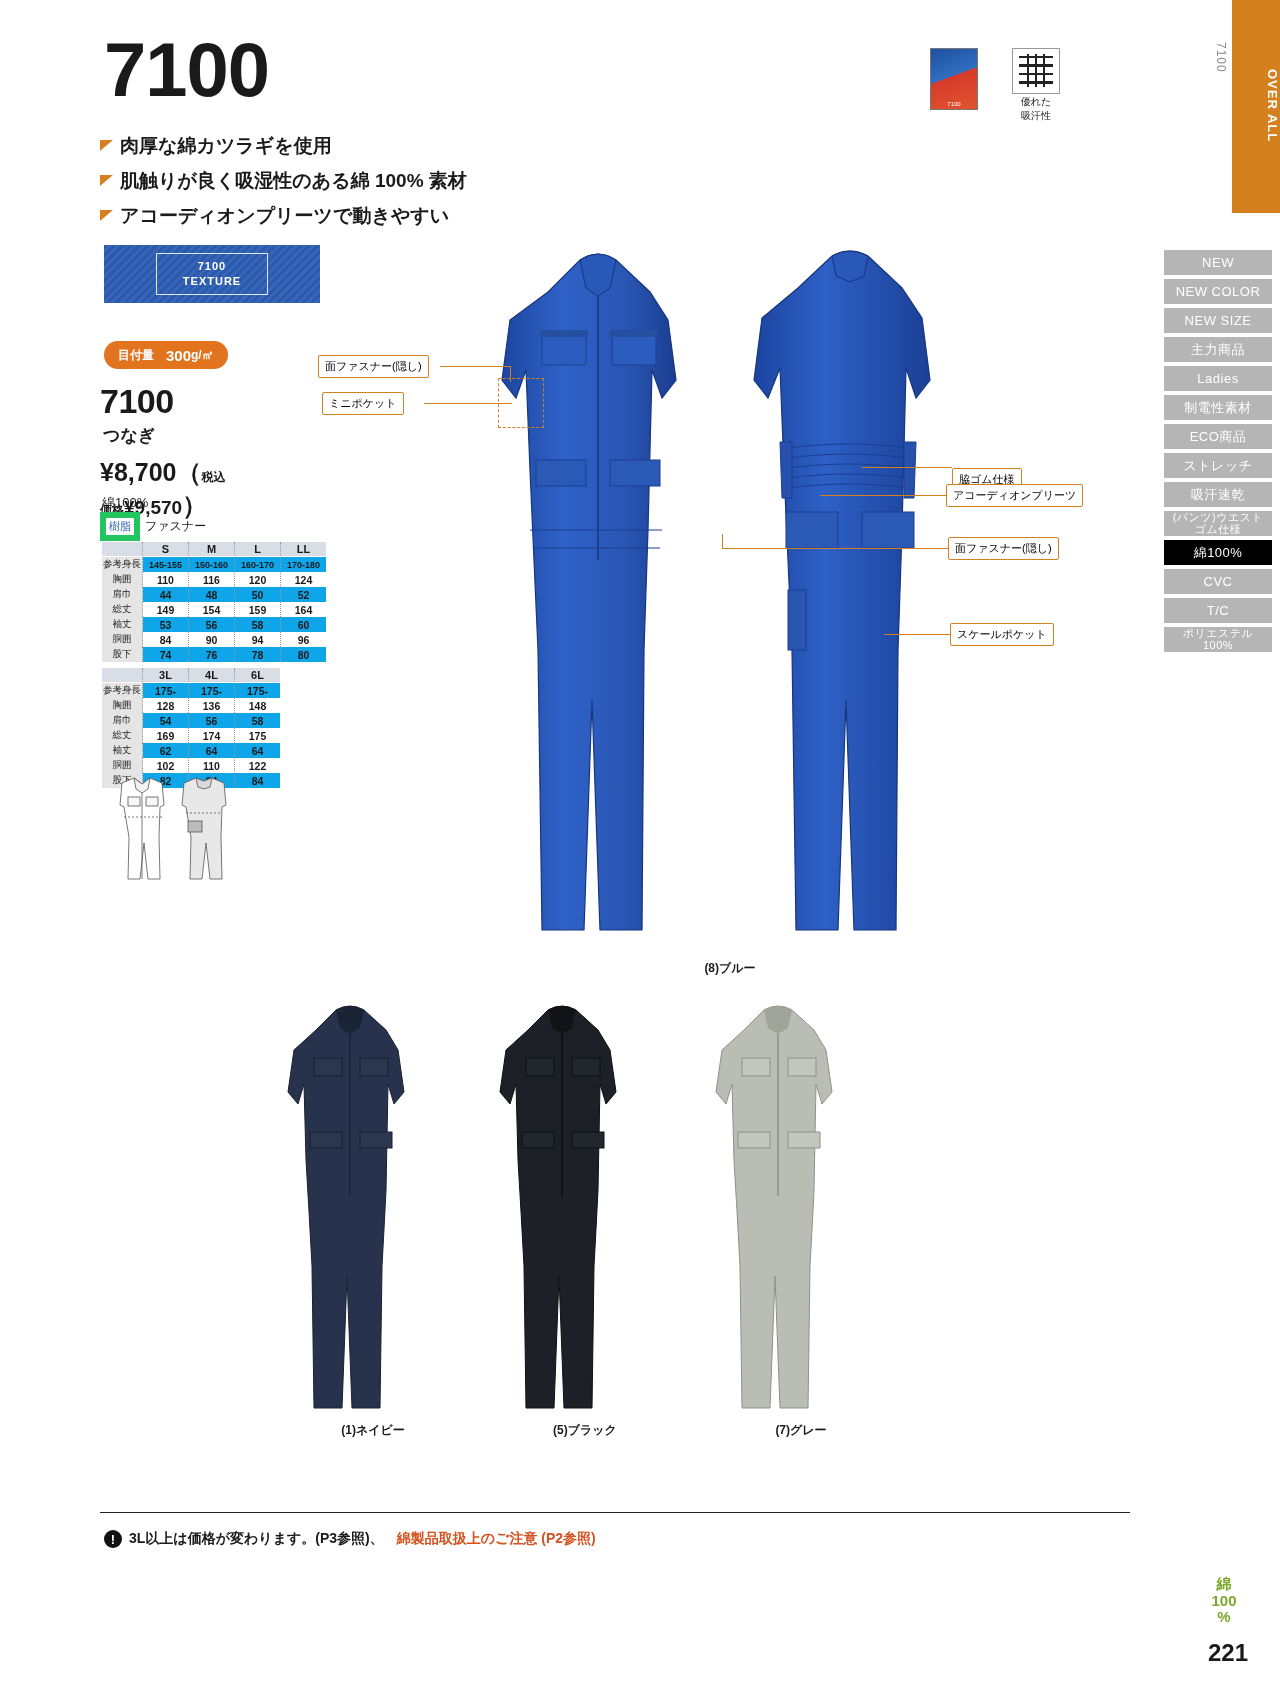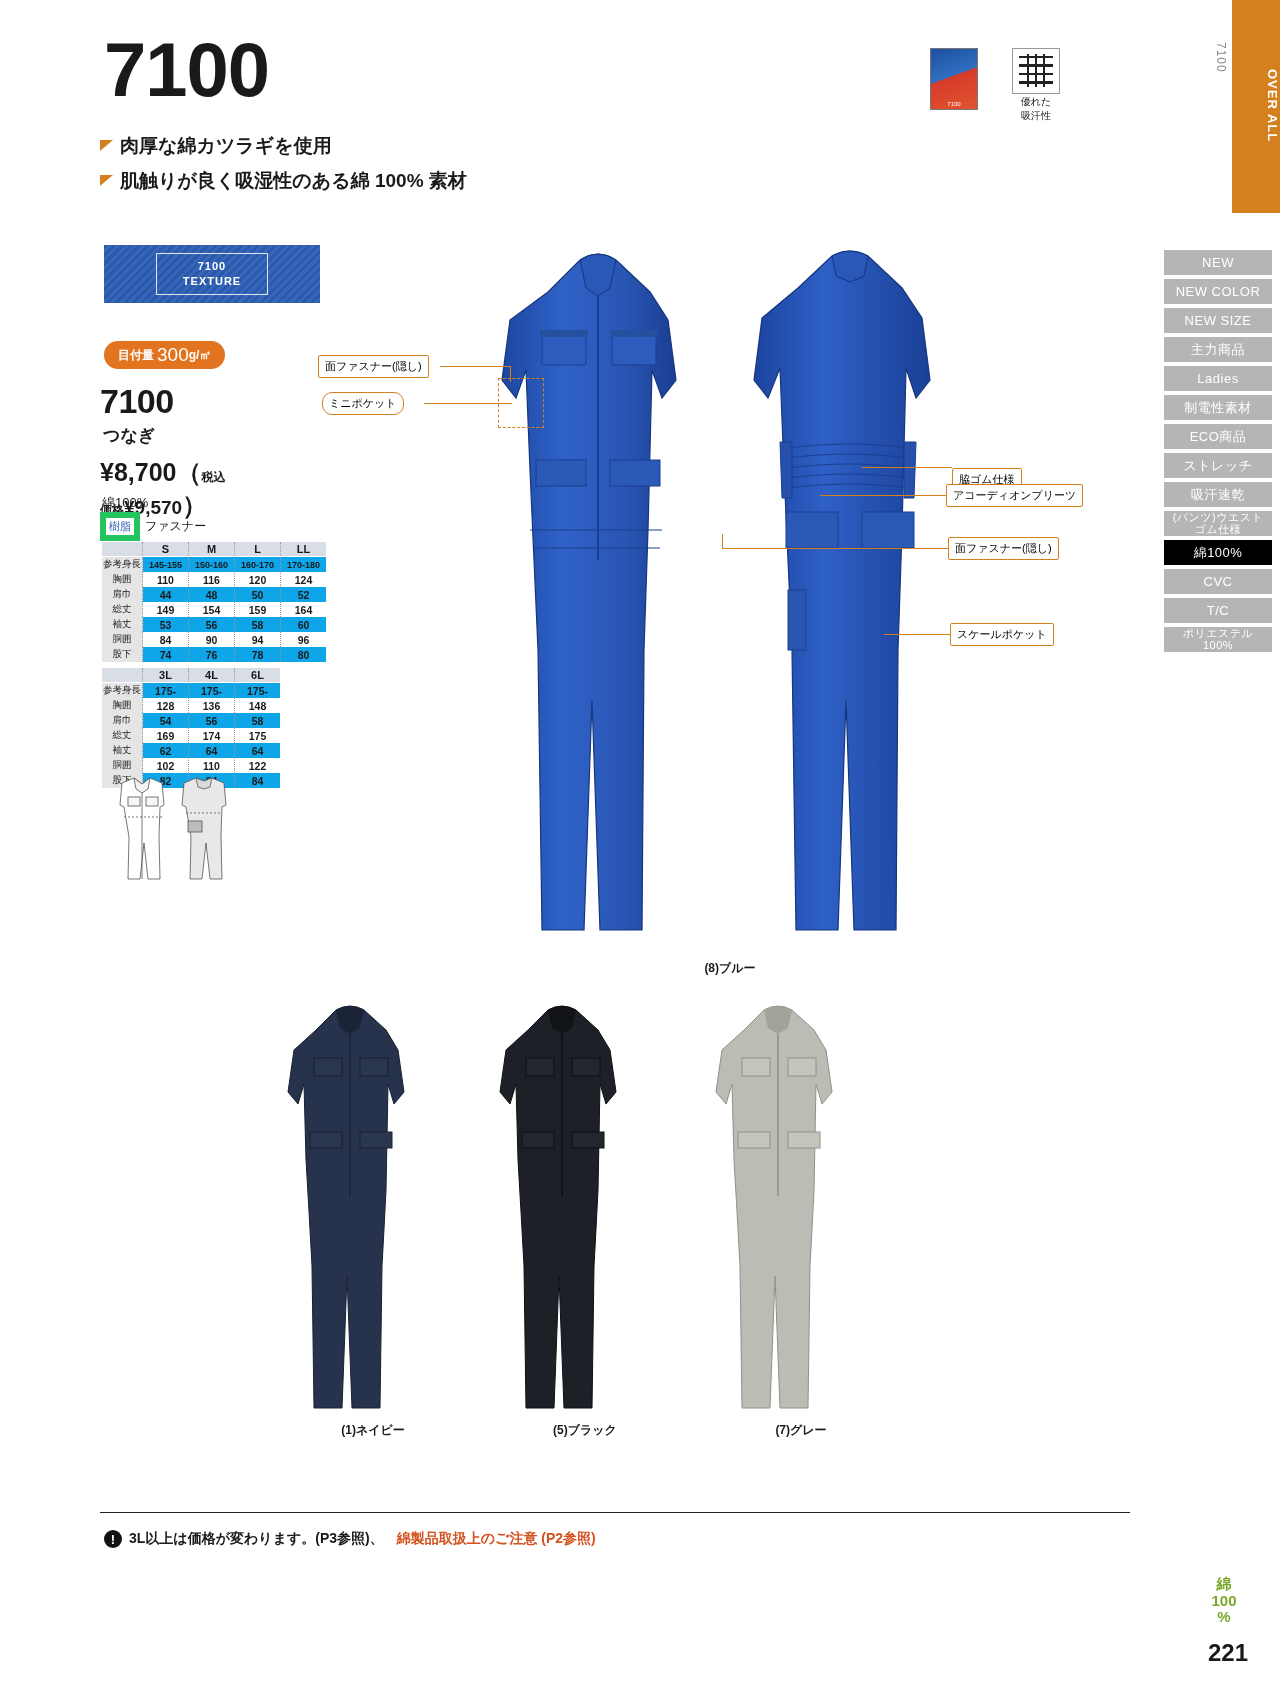--- a/index.html
+++ b/index.html
@@ -177,6 +177,10 @@
       <span class="mk"></span>
       <span>肌触りが良く吸湿性のある綿 100% 素材</span>
     </div>
+    <div class="bullet">
+      <span class="mk"></span>
+      <span>アコーディオンプリーツで動きやすい</span>
+    </div>
   </div>
 
   <div class="pkg-img">

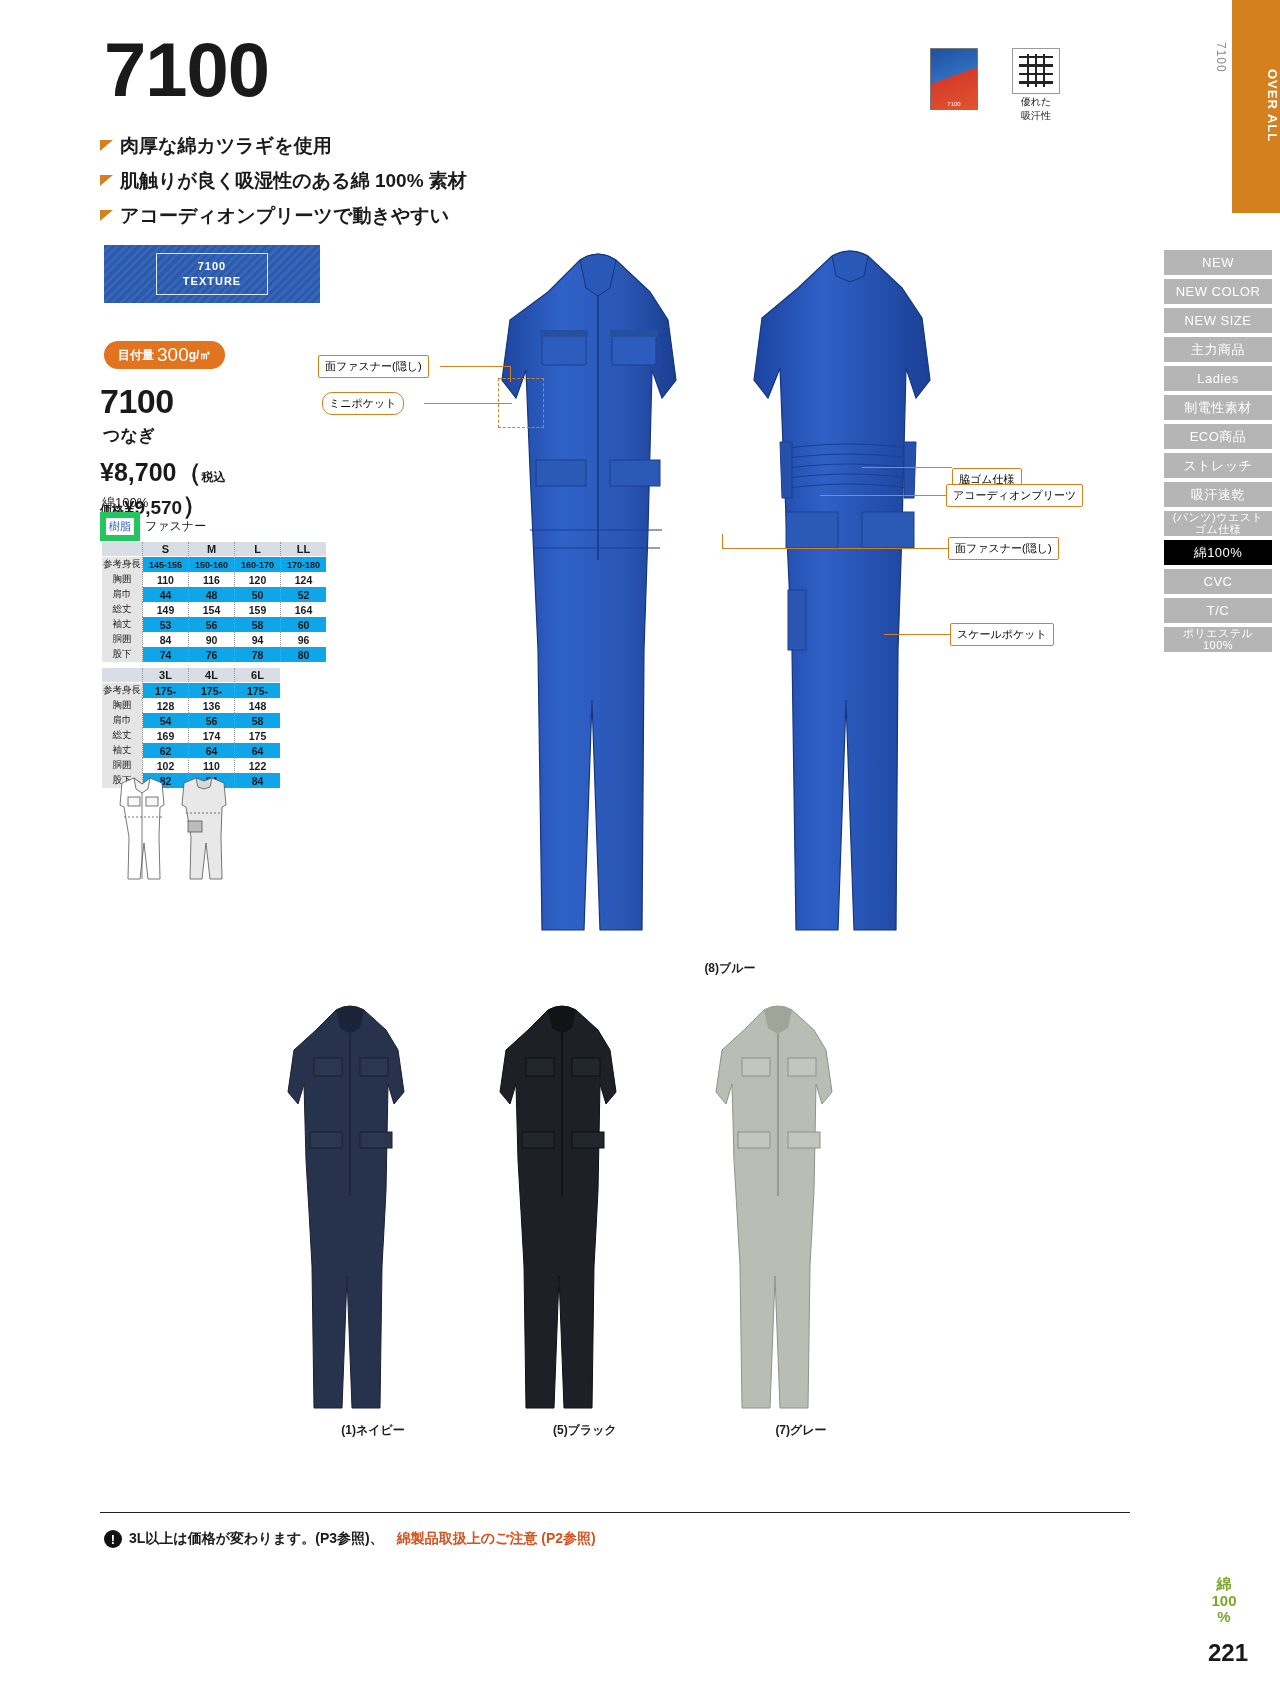--- a/index.html
+++ b/index.html
@@ -73,7 +73,7 @@
     border-radius:14px;display:flex;align-items:center;padding:0 14px;
   }
   .weight .lb{font-size:12px;font-weight:bold;}
-  .weight .vl{font-size:19px;font-weight:normal;margin-left:3px;}
+  .weight .vl{font-size:15px;font-weight:bold;margin-left:12px;}
   .weight .un{font-size:12px;font-weight:bold;}
   .code2{position:absolute;left:100px;top:382px;font-size:34px;font-weight:bold;letter-spacing:-0.5px;}
   .ctype{position:absolute;left:103px;top:424px;font-size:17px;font-weight:bold;}

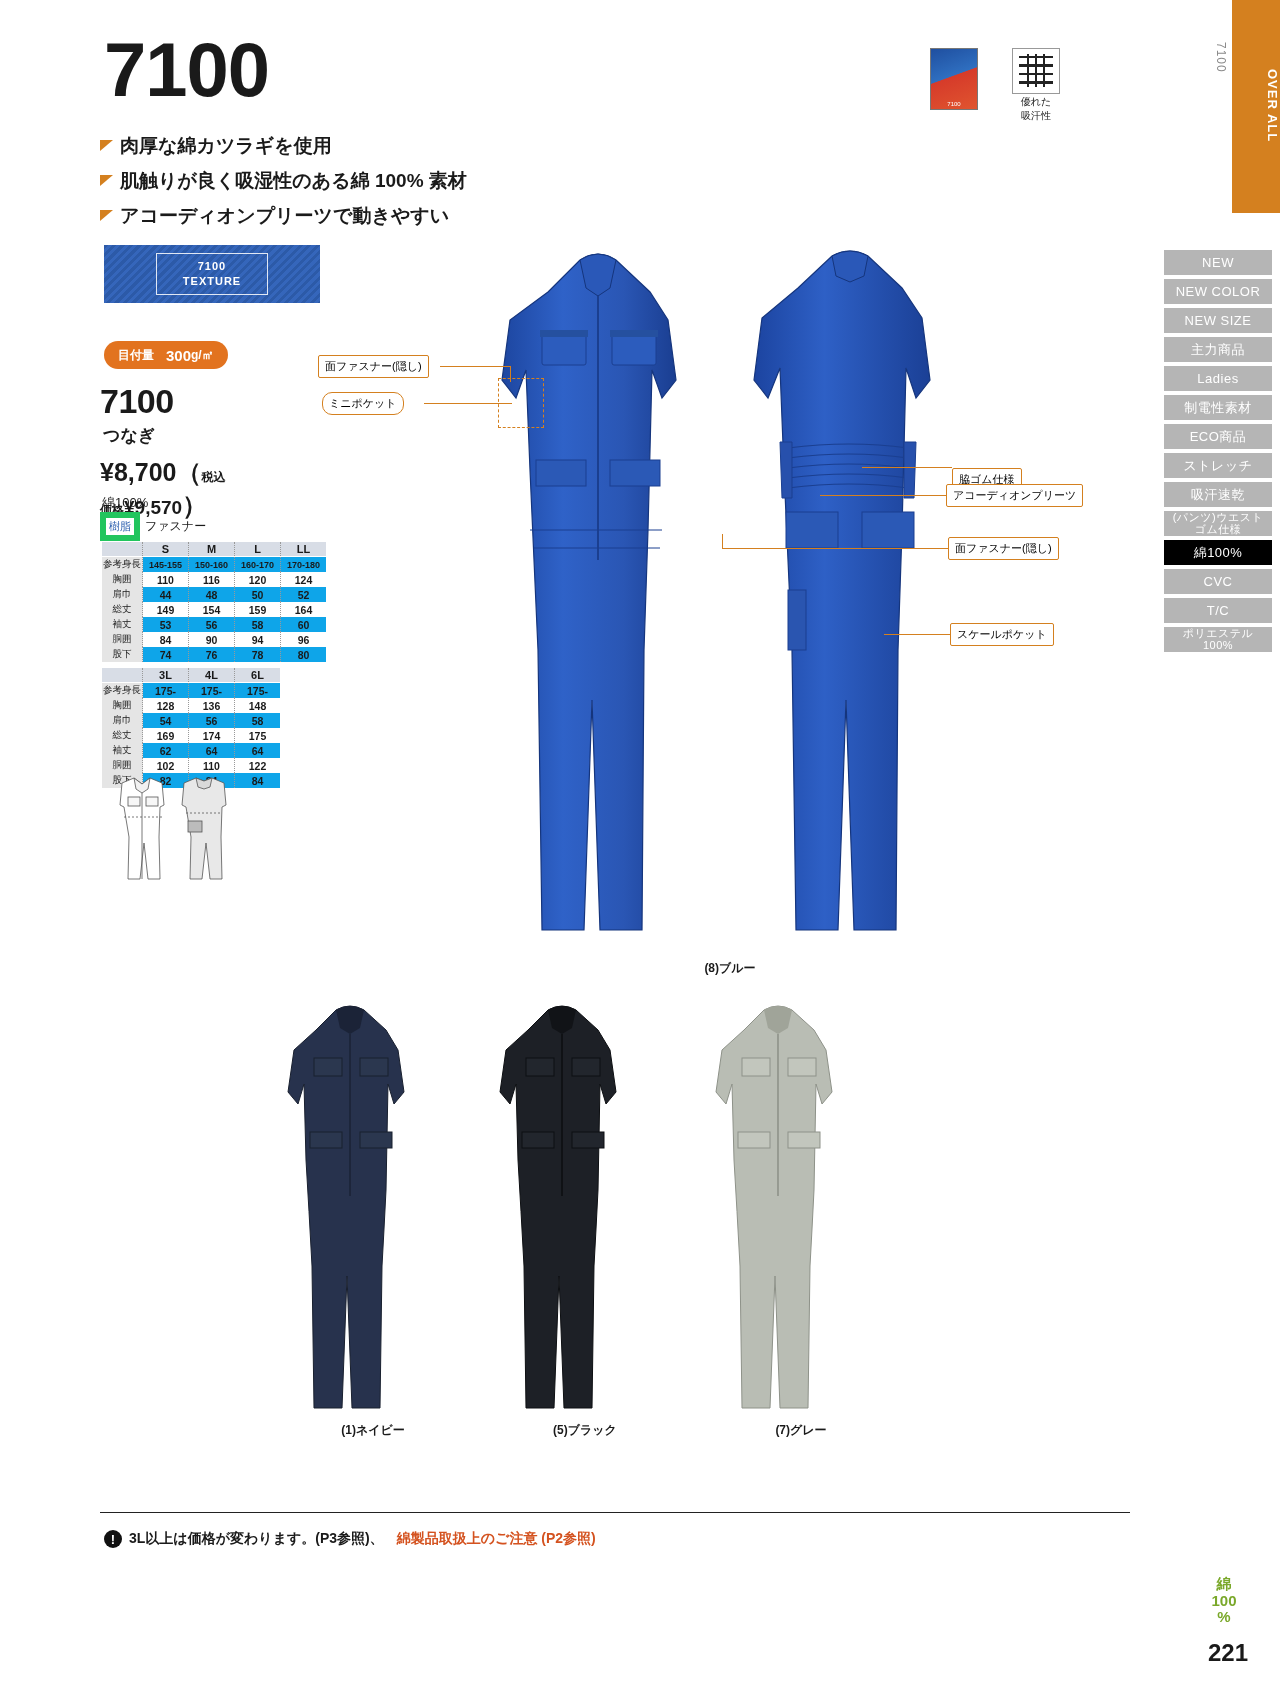--- a/index.html
+++ b/index.html
@@ -416,7 +416,7 @@
   <div class="lead" style="left:440px;top:366px;width:70px;"></div>
   <div class="leadv" style="left:510px;top:366px;height:16px;"></div>
 
-  <div class="callout" style="left:322px;top:392px;border-radius:10px;">ミニポケット</div>
+  <div class="callout" style="left:322px;top:392px;">ミニポケット</div>
   <div class="lead" style="left:424px;top:403px;width:88px;"></div>
   <div style="position:absolute;left:498px;top:378px;width:44px;height:48px;border:1px dashed #d4801f;"></div>
 

